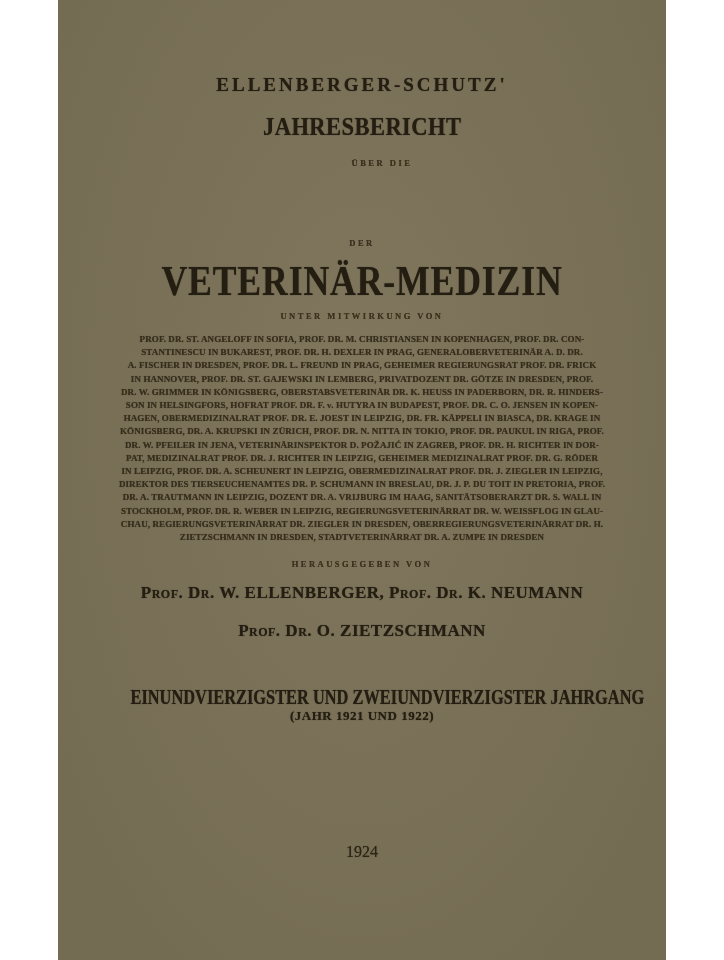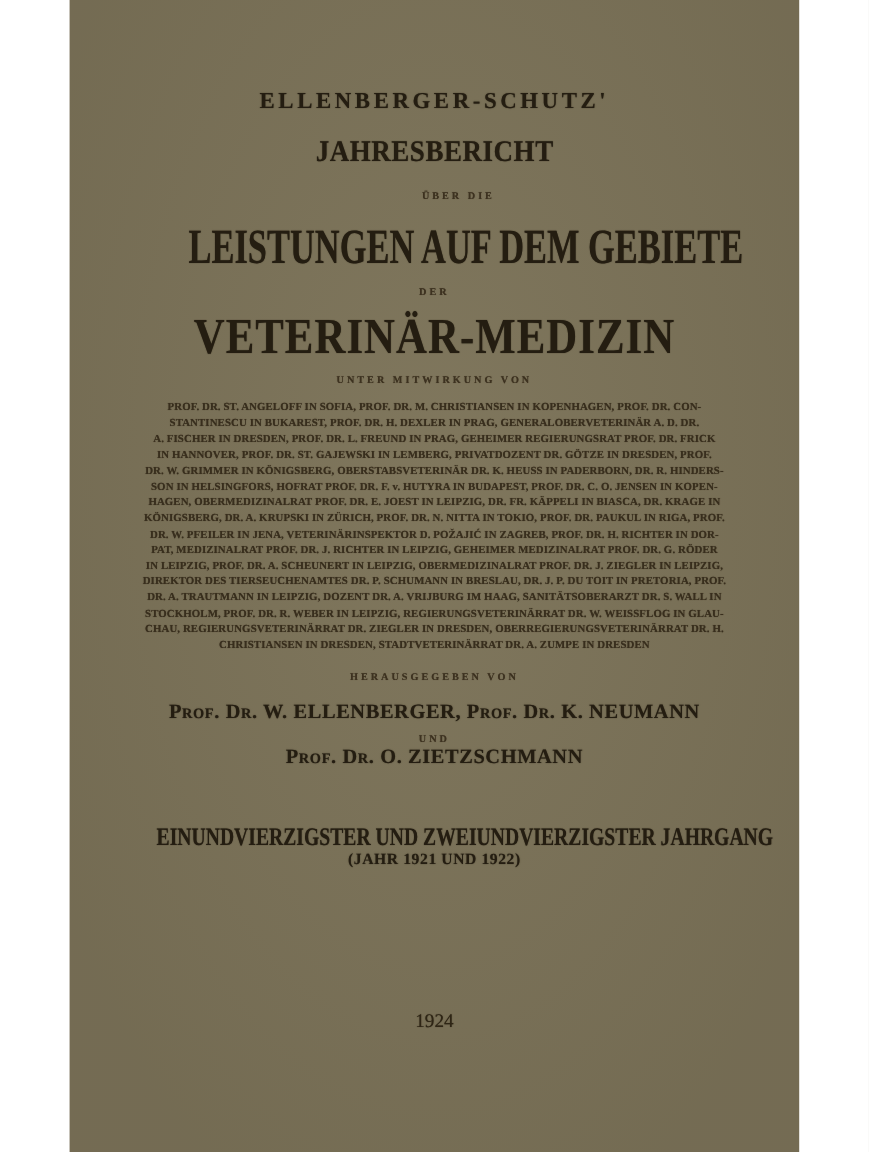--- a/index.html
+++ b/index.html
@@ -69,9 +69,6 @@
     <span>ÜBER DIE</span>
   </div>
 
-  <div class="line subtitle-1 ink-strong">
-    <span class="squeeze">LEISTUNGEN AUF DEM GEBIETE</span>
-  </div>
 
   <div class="line tiny-caps der-line">
     <span>DER</span>

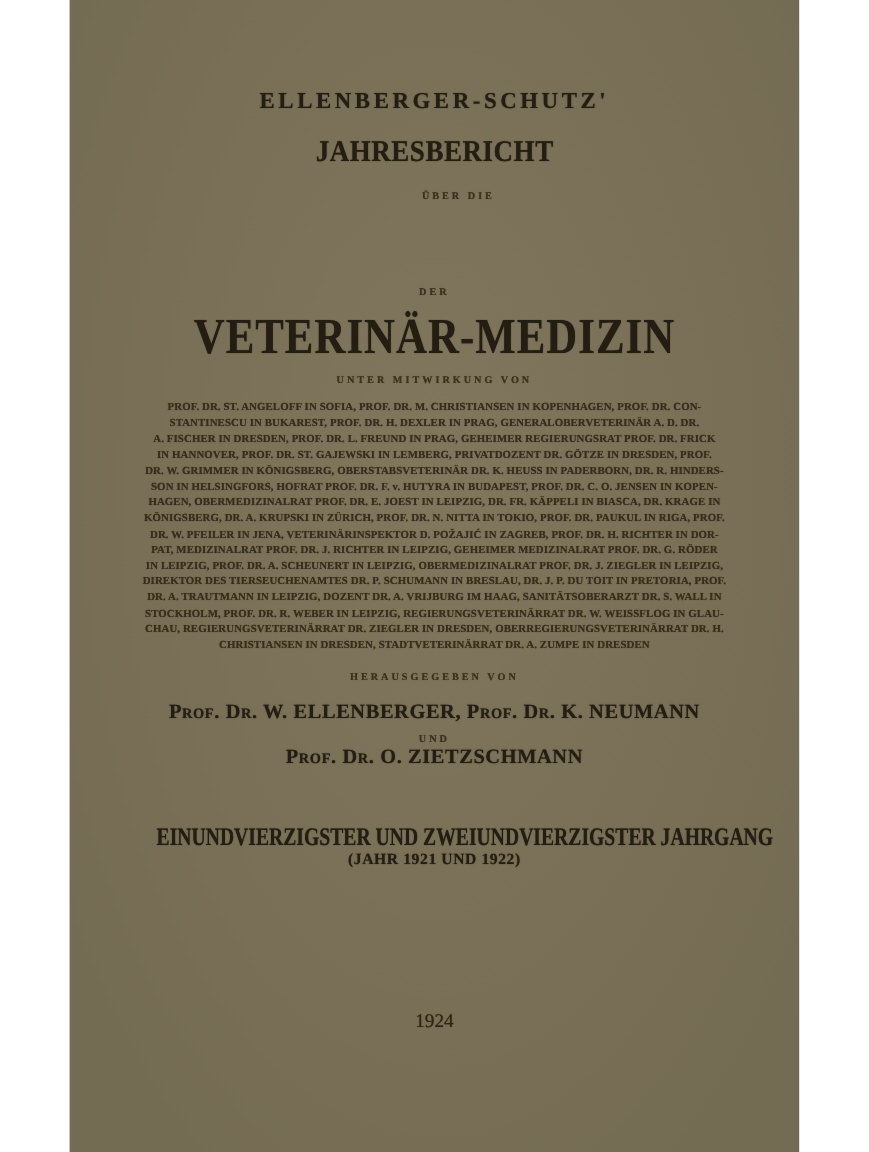--- a/index.html
+++ b/index.html
@@ -98,7 +98,7 @@
     <div class="contributor-line">DR. A. TRAUTMANN IN LEIPZIG, DOZENT DR. A. VRIJBURG IM HAAG, SANITÄTSOBERARZT DR. S. WALL IN</div>
     <div class="contributor-line">STOCKHOLM, PROF. DR. R. WEBER IN LEIPZIG, REGIERUNGSVETERINÄRRAT DR. W. WEISSFLOG IN GLAU-</div>
     <div class="contributor-line">CHAU, REGIERUNGSVETERINÄRRAT DR. ZIEGLER IN DRESDEN, OBERREGIERUNGSVETERINÄRRAT DR. H.</div>
-    <div class="contributor-line">CHRISTIANSEN IN DRESDEN, STADTVETERINÄRRAT DR. A. ZUMPE IN DRESDEN</div>
+    <div class="contributor-line">ZIETZSCHMANN IN DRESDEN, STADTVETERINÄRRAT DR. A. ZUMPE IN DRESDEN</div>
   </div>
 
   <div class="line tiny-caps herausgegeben-heading">

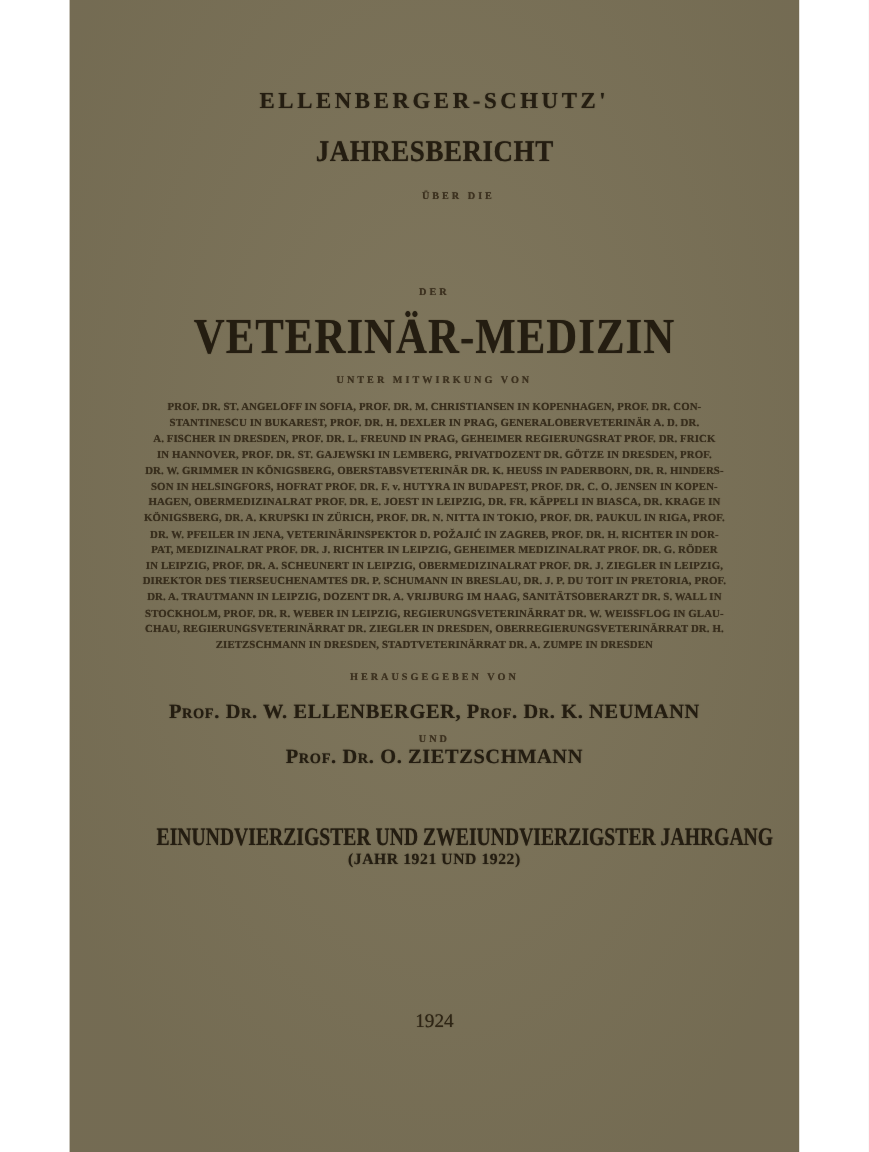--- a/index.html
+++ b/index.html
@@ -109,9 +109,6 @@
     <span>Prof. Dr. W. ELLENBERGER, Prof. Dr. K. NEUMANN</span>
   </div>
 
-  <div class="line tiny-caps und-line">
-    <span>UND</span>
-  </div>
 
   <div class="line editors-2 ink-strong">
     <span>Prof. Dr. O. ZIETZSCHMANN</span>

